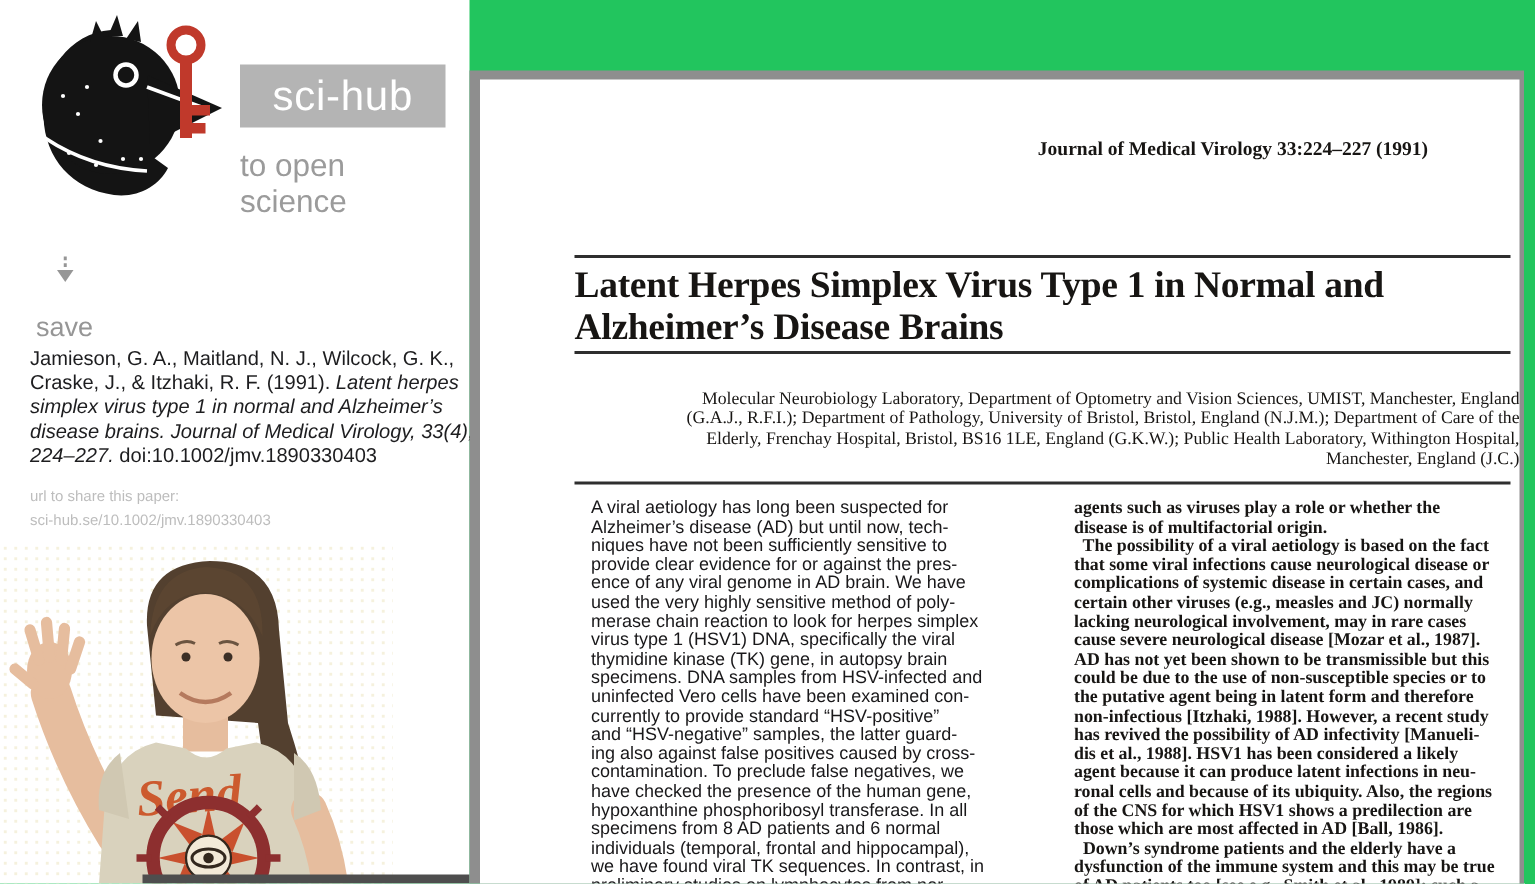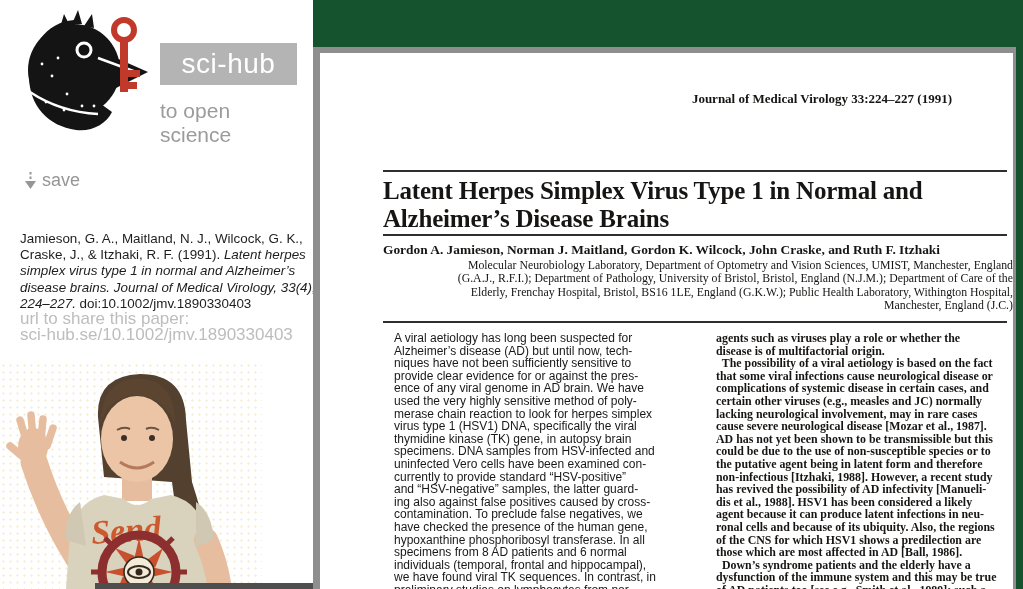--- a/index.html
+++ b/index.html
@@ -8,7 +8,7 @@
   }
   *{margin:0;padding:0;box-sizing:border-box;}
   body{background:#fff;font-family:"Liberation Sans",sans-serif;}
-  #screen{position:relative;width:1023px;height:589px;background:#14532d;overflow:hidden;}
+  #screen{position:relative;width:1023px;height:589px;background:#22c55e;overflow:hidden;}
 
   
   .sidebar{position:absolute;left:0;top:0;width:313px;height:589px;background:#fff;}

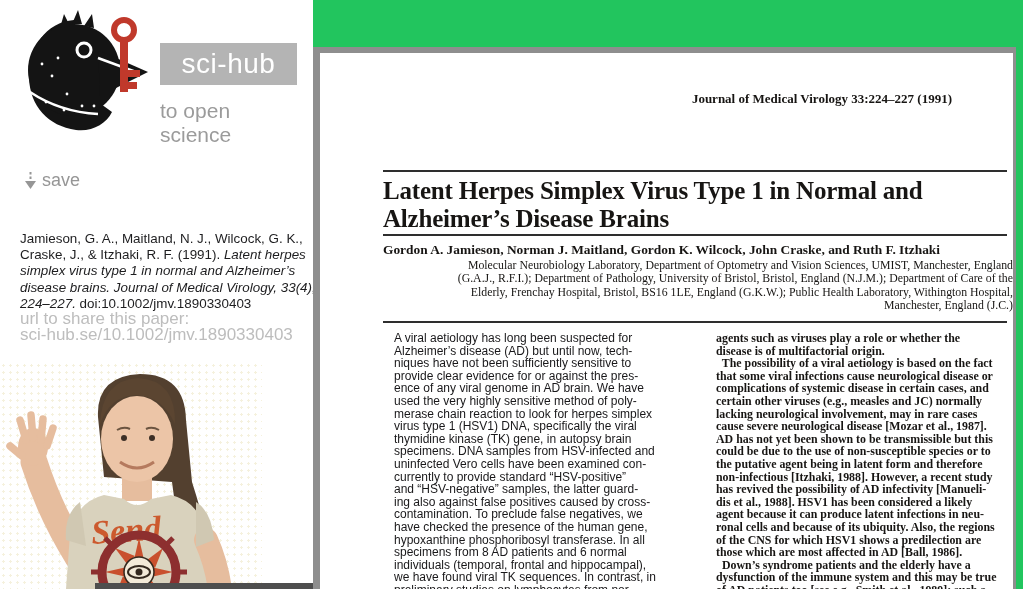--- a/index.html
+++ b/index.html
@@ -18,8 +18,8 @@
   .brand-box span{color:#fff;font-size:28px;font-weight:400;letter-spacing:.5px;}
   .tagline{position:absolute;left:160px;top:99px;width:137px;text-align:left;
     color:var(--muted-text);font-size:21px;}
-  .save-row{position:absolute;left:24px;top:170px;display:flex;align-items:center;gap:5px;
-    color:#969696;font-size:18px;cursor:pointer;}
+  .save-row{position:absolute;left:24px;top:170px;display:flex;align-items:center;gap:19px;
+    color:#969696;font-size:18px;cursor:pointer;flex-direction:column;}
   .citation{position:absolute;left:20px;top:231px;width:298px;font-size:13.4px;line-height:16.2px;
     color:#1d1d1f;}
   .citation .it{font-style:italic;}

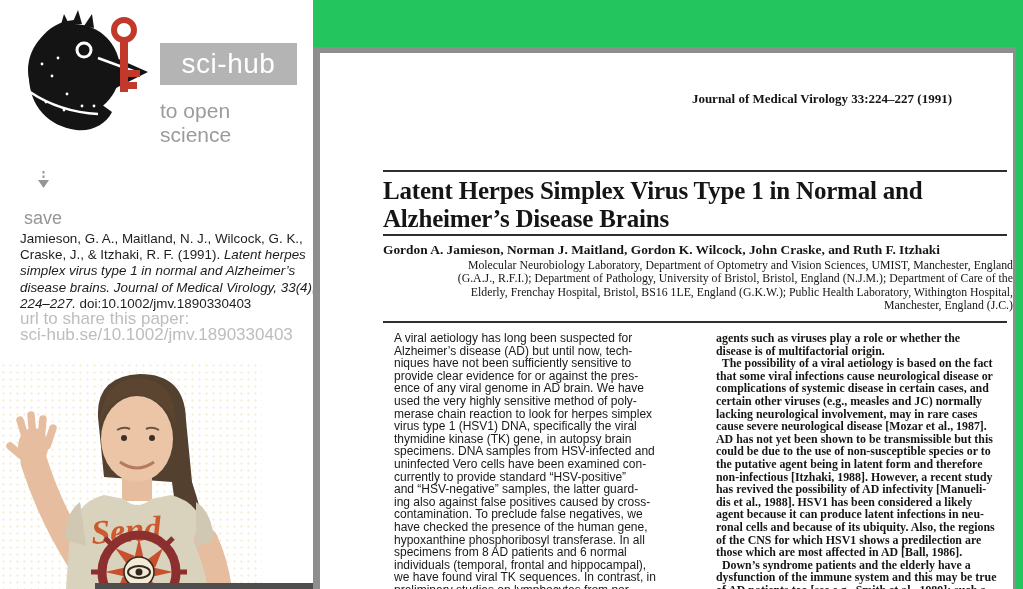--- a/index.html
+++ b/index.html
@@ -191,7 +191,6 @@
 Alzheimer’s Disease Brains</h1>
       <div class="rule rule-2"></div>
 
-      <div class="authors">Gordon A. Jamieson, Norman J. Maitland, Gordon K. Wilcock, John Craske, and Ruth F. Itzhaki</div>
       <div class="affils">Molecular Neurobiology Laboratory, Department of Optometry and Vision Sciences, UMIST, Manchester, England
 (G.A.J., R.F.I.); Department of Pathology, University of Bristol, Bristol, England (N.J.M.); Department of Care of the
 Elderly, Frenchay Hospital, Bristol, BS16 1LE, England (G.K.W.); Public Health Laboratory, Withington Hospital,

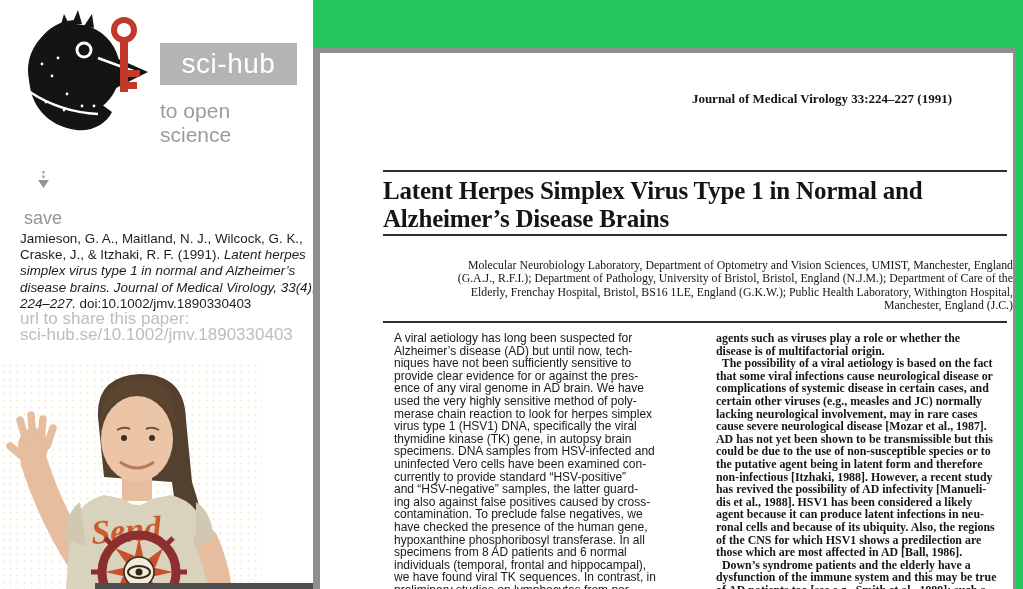--- a/index.html
+++ b/index.html
@@ -23,8 +23,8 @@
   .citation{position:absolute;left:20px;top:231px;width:298px;font-size:13.4px;line-height:16.2px;
     color:#1d1d1f;}
   .citation .it{font-style:italic;}
-  .share{position:absolute;left:20px;top:311px;width:300px;color:var(--share-text);
-    font-size:17px;line-height:16px;}
+  .share{position:absolute;left:20px;top:324px;width:300px;color:var(--share-text);
+    font-size:10px;line-height:16px;}
   .share a{color:var(--share-text);text-decoration:none;cursor:pointer;text-align:right;}
   .photo{position:absolute;left:0px;top:362px;width:262px;height:227px;overflow:hidden;
     background-image:radial-gradient(#f5f1dd 1px,transparent 1.2px);background-size:7px 7px;}

